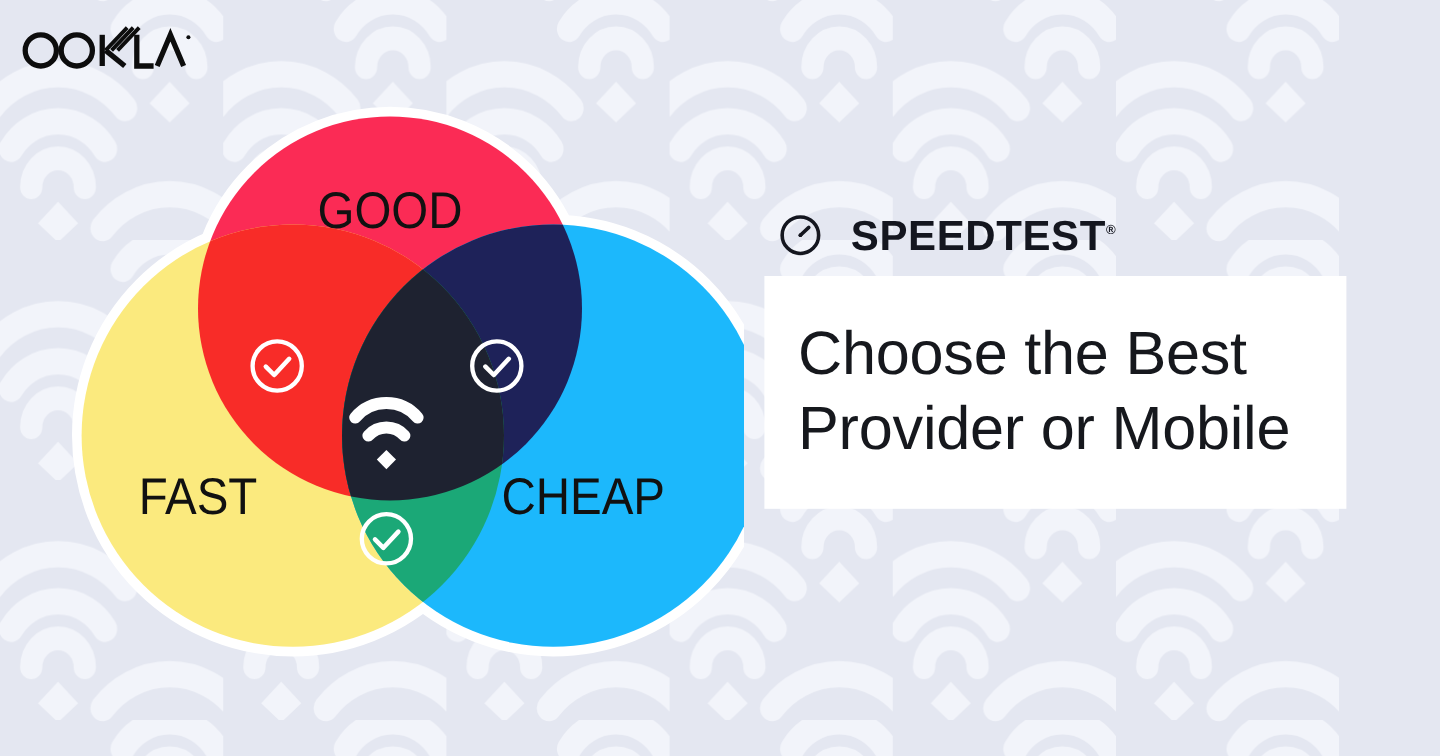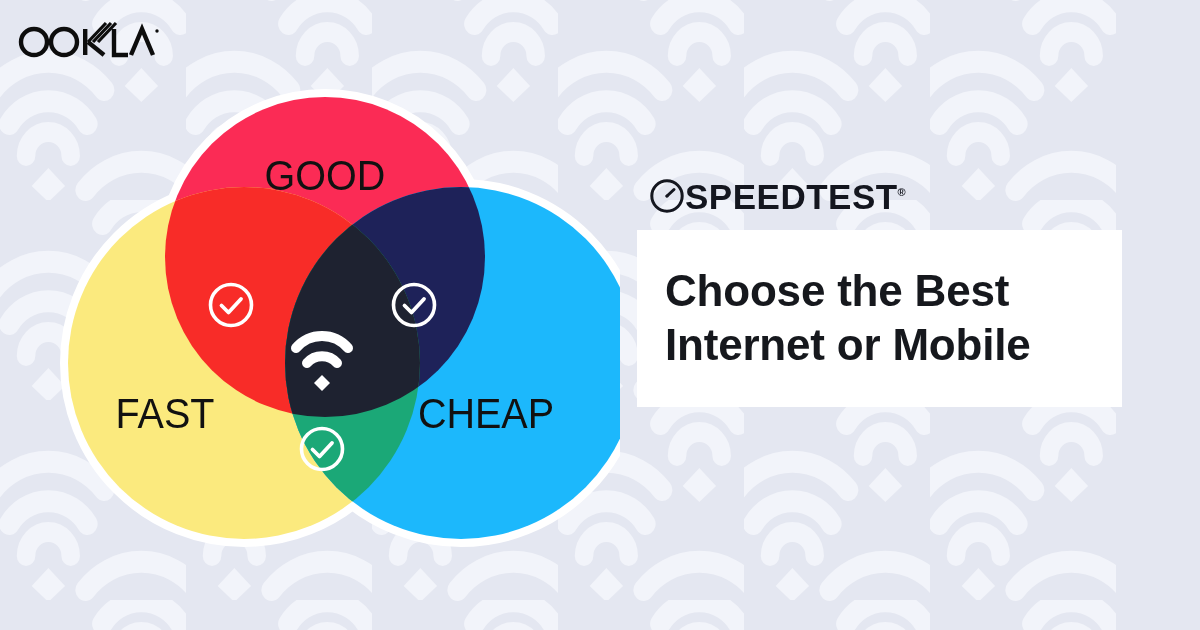--- a/index.html
+++ b/index.html
@@ -27,7 +27,7 @@
   #speedtest-logo { display:flex; align-items:center; height:52px; padding-left:12px; }
   #speedtest-logo .st-word {
     font-size:35px; font-weight:bold; letter-spacing:.5px;
-    color:#14161f; margin-left:0; line-height:1;
+    color:#14161f; margin-left:24px; line-height:1;
     font-family:"Liberation Sans", sans-serif;
   }
   #speedtest-logo .st-reg { font-size:11px; vertical-align:super; color:#14161f; }

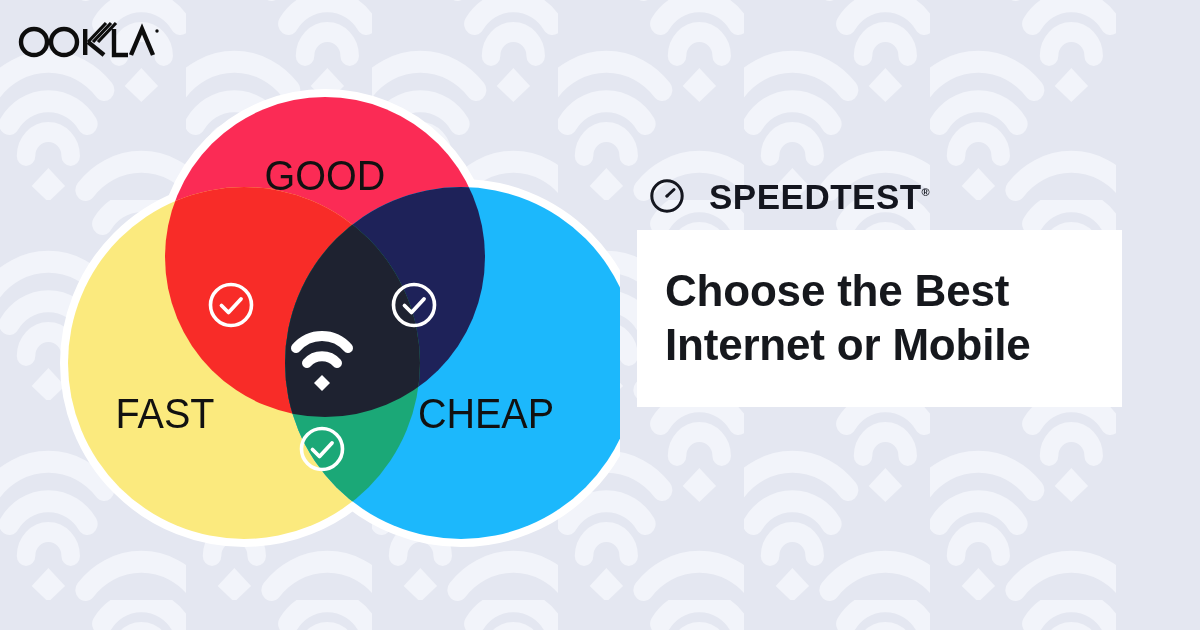--- a/index.html
+++ b/index.html
@@ -39,10 +39,10 @@
     width:485px;
   }
   #headline {
-    font-size:44px;
+    font-size:51px;
     line-height:1.22;
     color:#16181d;
-    font-weight:700;
+    font-weight:400;
     letter-spacing:-.2px;
   }
 </style>

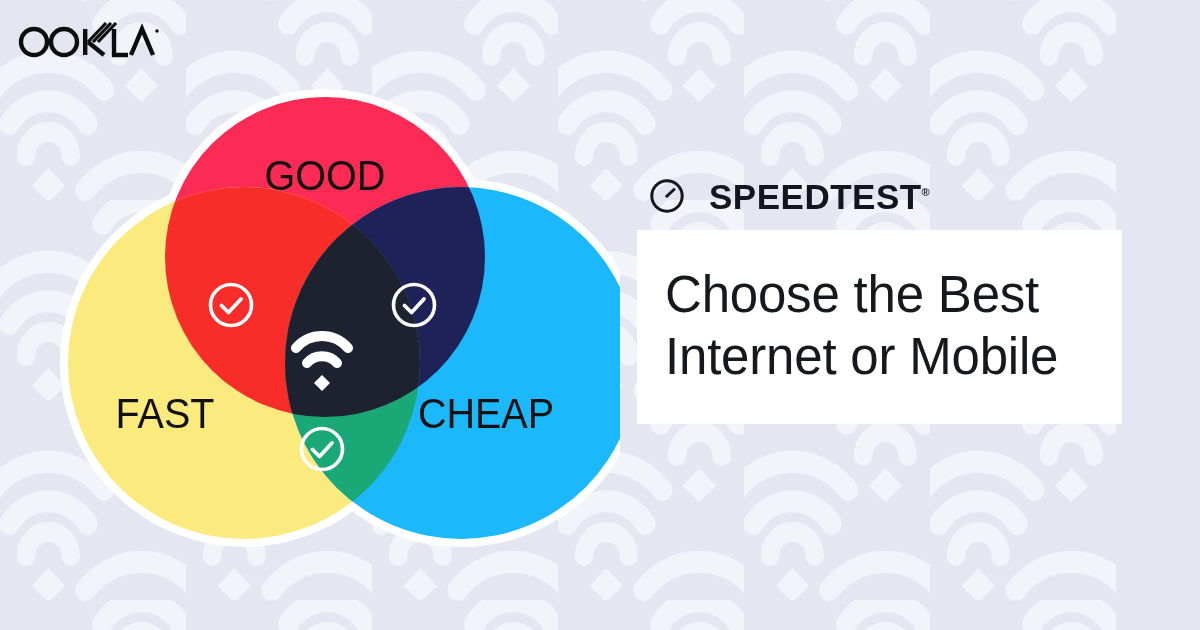--- a/index.html
+++ b/index.html
@@ -180,7 +180,7 @@
     <div id="headline-card">
       <h1 id="headline">
         <span>Choose the Best</span><br>
-        <span>Internet or Mobile</span><br>
+        <span>Provider or Mobile</span><br>
       </h1>
     </div>
 

